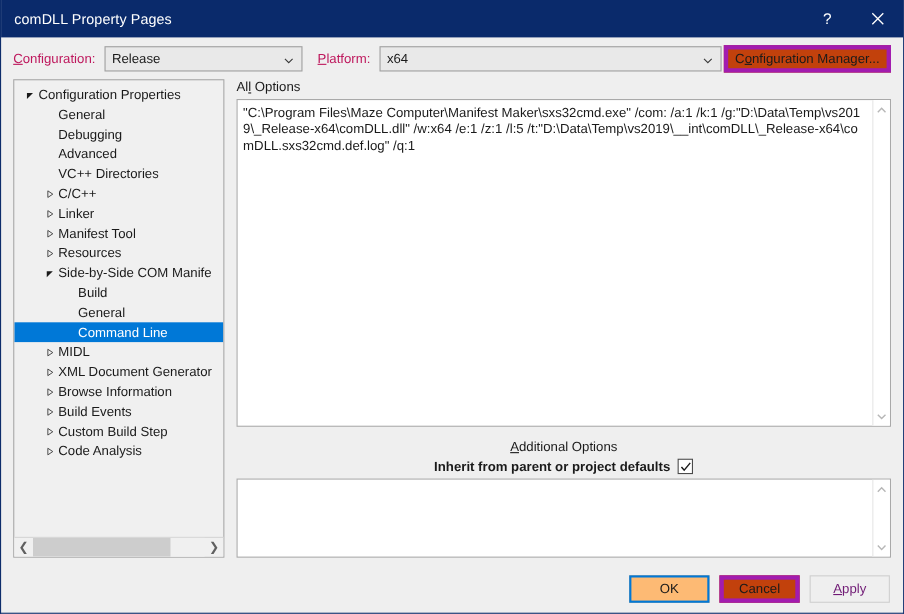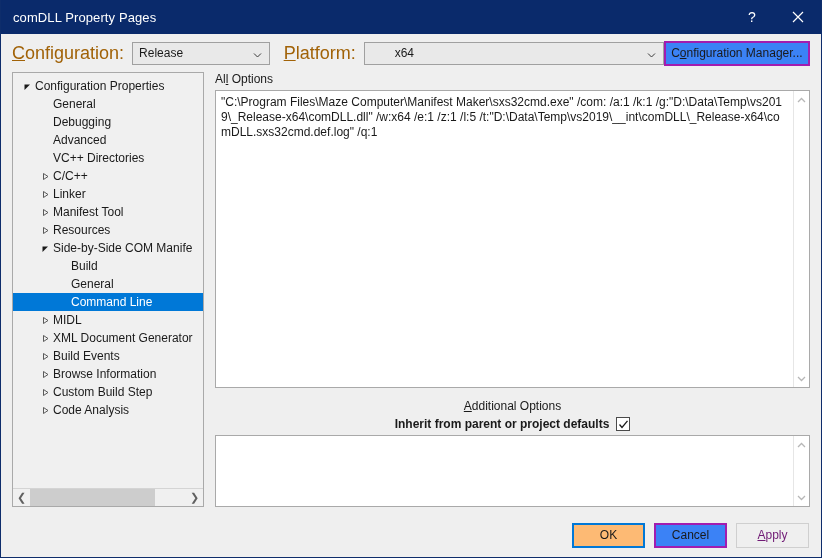--- a/index.html
+++ b/index.html
@@ -74,8 +74,8 @@
     box-sizing: border-box;
   }
   .field-label {
-    font-size: 18px;
-    color: #a16207;
+    font-size: 12px;
+    color: #be185d;
     white-space: nowrap;
     margin-right: 8px;
   }

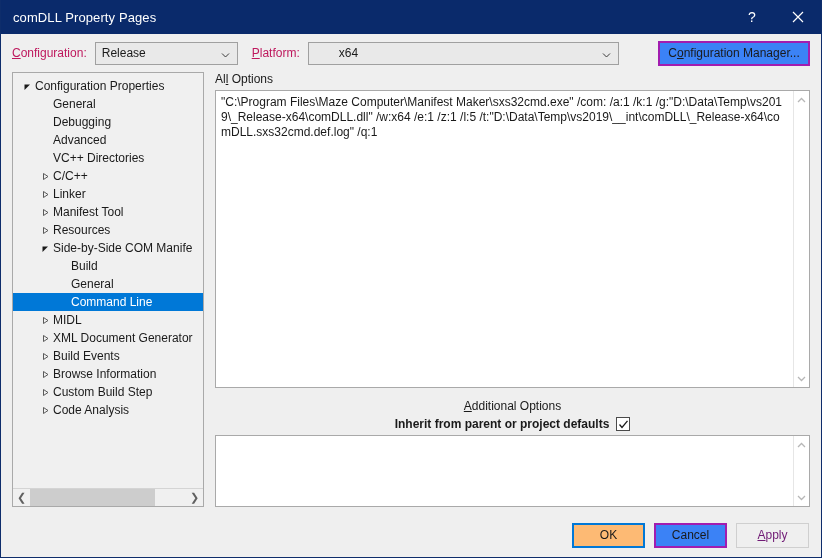--- a/index.html
+++ b/index.html
@@ -106,7 +106,7 @@
     width: 9px;
     height: 9px;
   }
-  .combo-config { width: 143px; }
+  .combo-config { width: 180px; }
   .combo-platform { width: 311px; padding-left: 24px; }
 
   .btn {

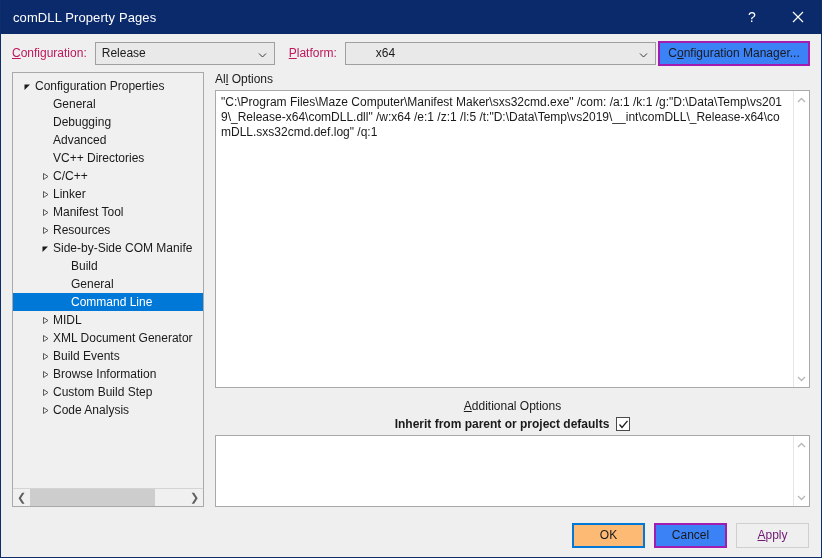--- a/index.html
+++ b/index.html
@@ -107,7 +107,7 @@
     height: 9px;
   }
   .combo-config { width: 180px; }
-  .combo-platform { width: 311px; padding-left: 24px; }
+  .combo-platform { width: 311px; }
 
   .btn {
     height: 24px;

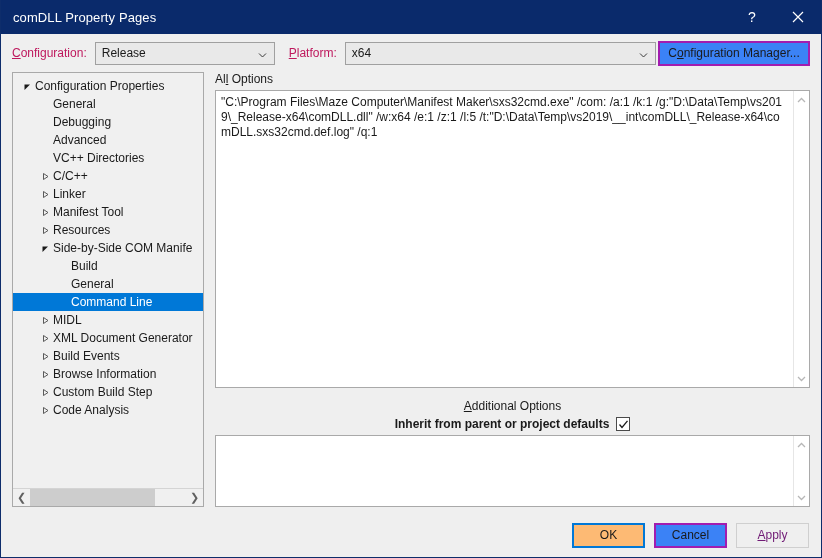--- a/index.html
+++ b/index.html
@@ -111,8 +111,8 @@
 
   .btn {
     height: 24px;
-    background: #3b82f6;
-    border: 2px solid #a21caf;
+    background: #c2410c;
+    border: 4px solid #a21caf;
     box-sizing: border-box;
     font-family: "Liberation Sans", sans-serif;
     font-size: 12px;

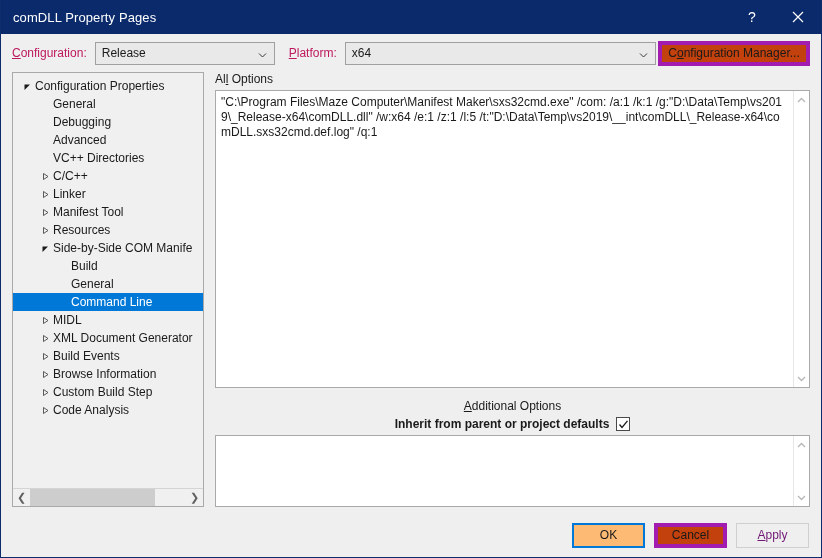--- a/index.html
+++ b/index.html
@@ -487,16 +487,16 @@
                 <path d="M2.5 1.5 L7 4.5 L2.5 7.5 Z" fill="none" stroke="#4a4a4a" stroke-width="0.9"></path>
               </svg>
             </span>
+            <span class="tlabel">Browse Information</span>
+          </div>
+          <div class="tree-item">
+            <span style="width: 24px; min-width: 24px;"></span>
+            <span class="twisty">
+              <svg width="9" height="9" viewBox="0 0 9 9">
+                <path d="M2.5 1.5 L7 4.5 L2.5 7.5 Z" fill="none" stroke="#4a4a4a" stroke-width="0.9"></path>
+              </svg>
+            </span>
             <span class="tlabel">Build Events</span>
-          </div>
-          <div class="tree-item">
-            <span style="width: 24px; min-width: 24px;"></span>
-            <span class="twisty">
-              <svg width="9" height="9" viewBox="0 0 9 9">
-                <path d="M2.5 1.5 L7 4.5 L2.5 7.5 Z" fill="none" stroke="#4a4a4a" stroke-width="0.9"></path>
-              </svg>
-            </span>
-            <span class="tlabel">Browse Information</span>
           </div>
           <div class="tree-item">
             <span style="width: 24px; min-width: 24px;"></span>

